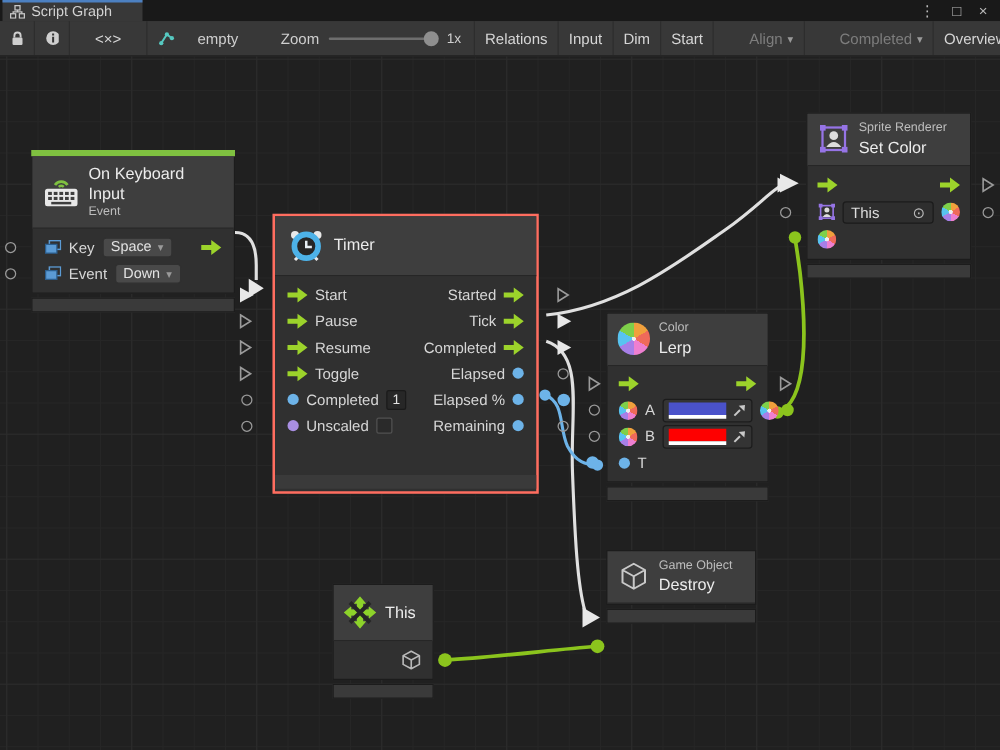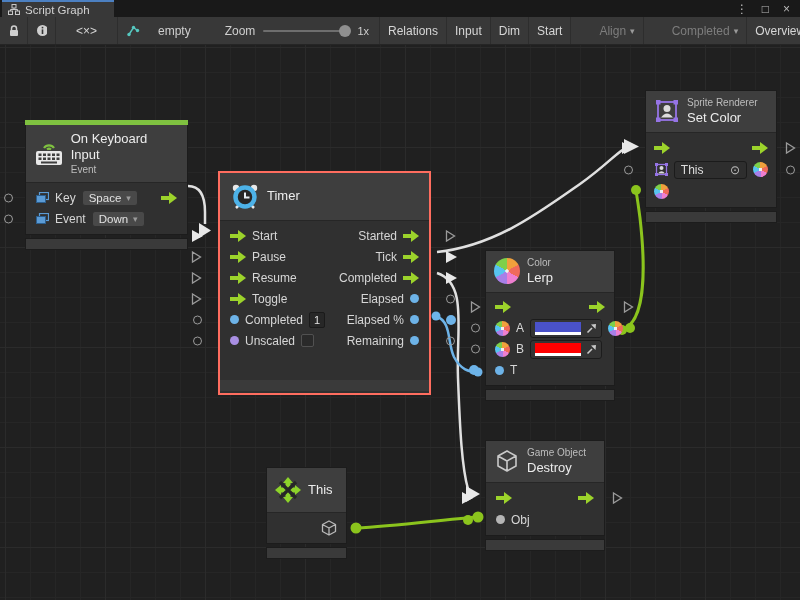--- a/index.html
+++ b/index.html
@@ -506,25 +506,6 @@
         <div class="ttl">Destroy</div>
       </div>
     </div>
-    <div class="node-body" style="padding:4px 0">
-      <div class="row" style="height:22px">
-        <span class="pm ftri" style="left:-24px"></span>
-        <span class="garrow"></span>
-        <span class="right">
-            <span class="garrow"></span>
-          </span>
-        <span class="pm" style="right:-19px">
-          <svg width="11" height="13">
-              <path d="M1.5,1.5 L9.5,6.5 L1.5,11.5 Z" fill="none" stroke="#9a9a9a" stroke-width="1.3"></path>
-            </svg>
-          </span>
-      </div>
-      <div class="row" style="height:22px">
-        <span class="pm fcirc green" style="left:-23px"></span>
-        <span class="dot gray"></span>
-        <span>Obj</span>
-      </div>
-    </div>
     <div class="node-footer"></div>
   </div>
 

